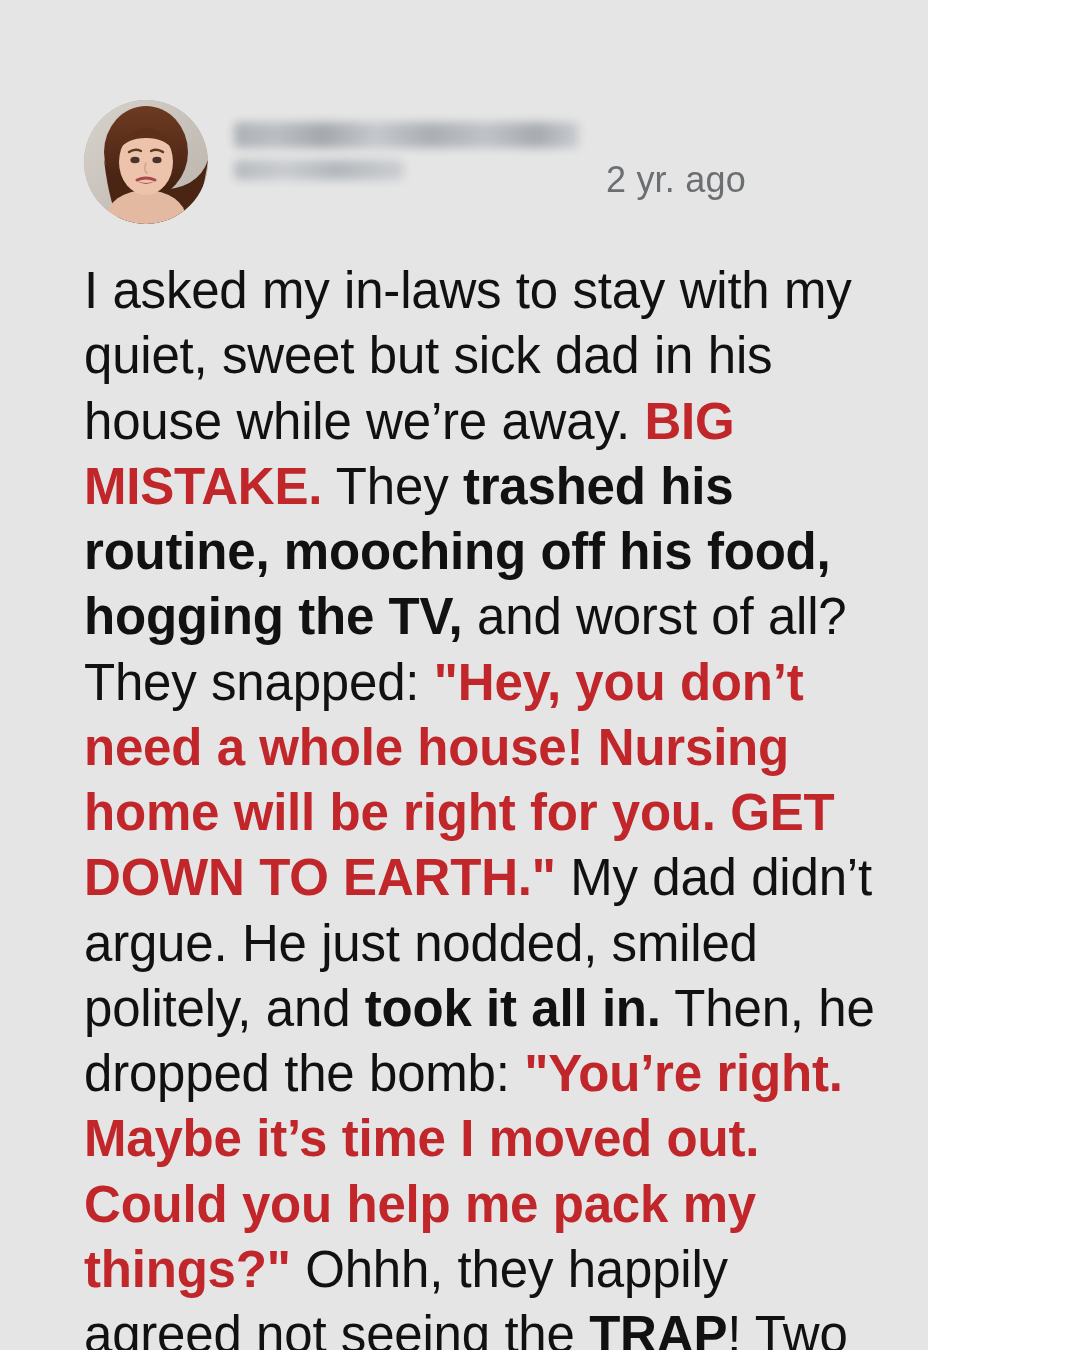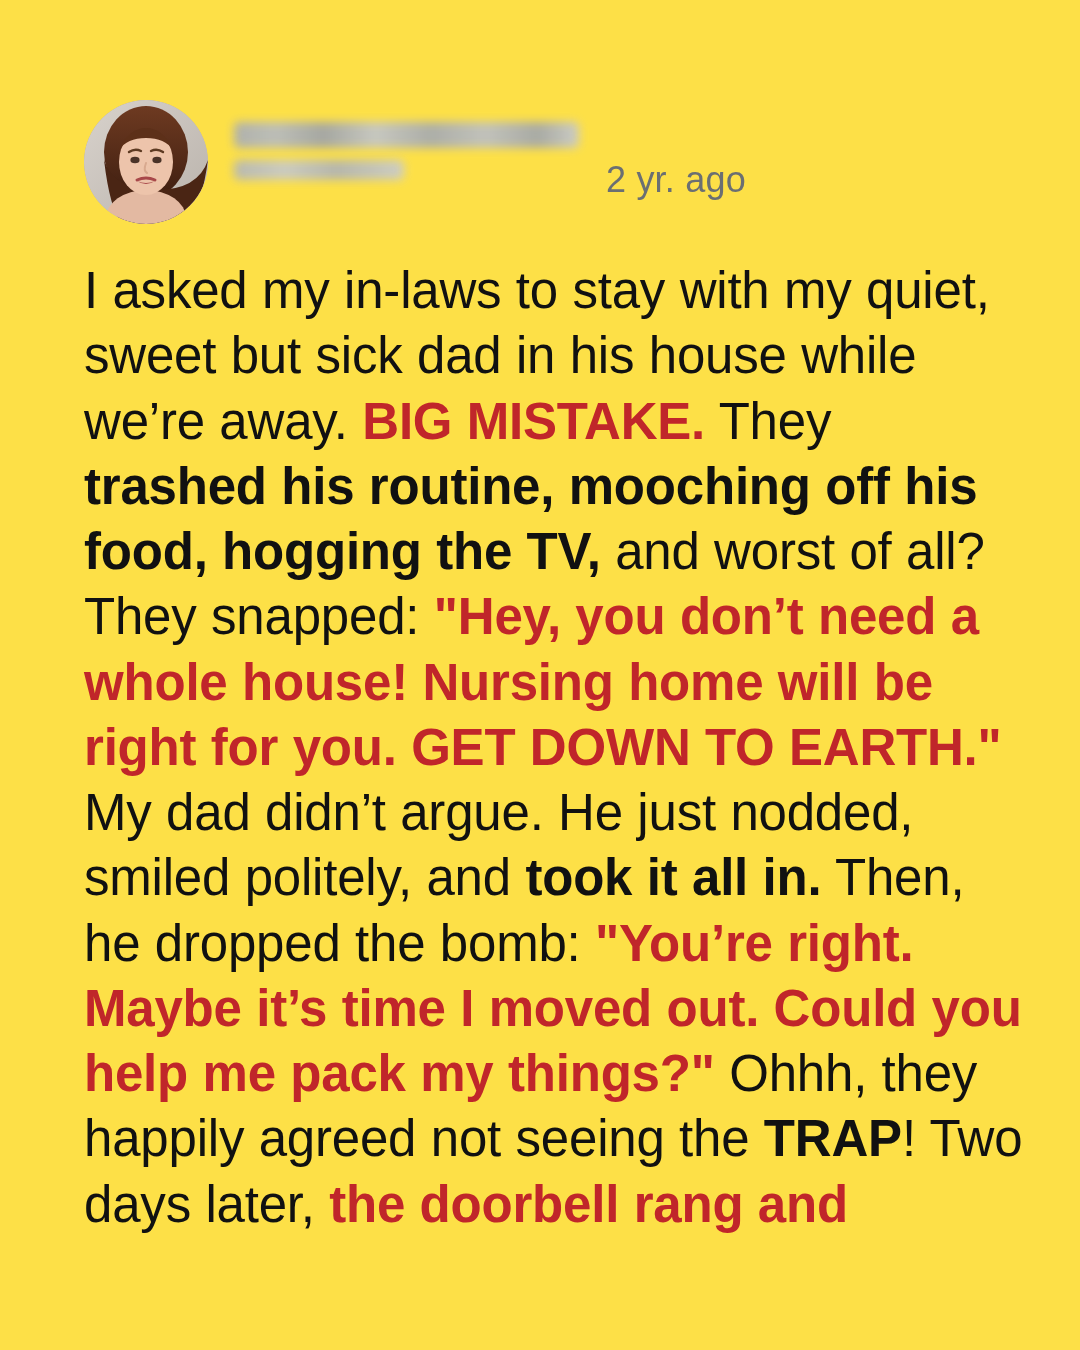--- a/index.html
+++ b/index.html
@@ -17,9 +17,9 @@
 
   .post {
     position: relative;
-    width: 1080px;
+    width: 928px;
     height: 1350px;
-    background: #fde047;
+    background: #e5e5e5;
     box-sizing: border-box;
     padding: 100px 52px 0 84px;
   }

